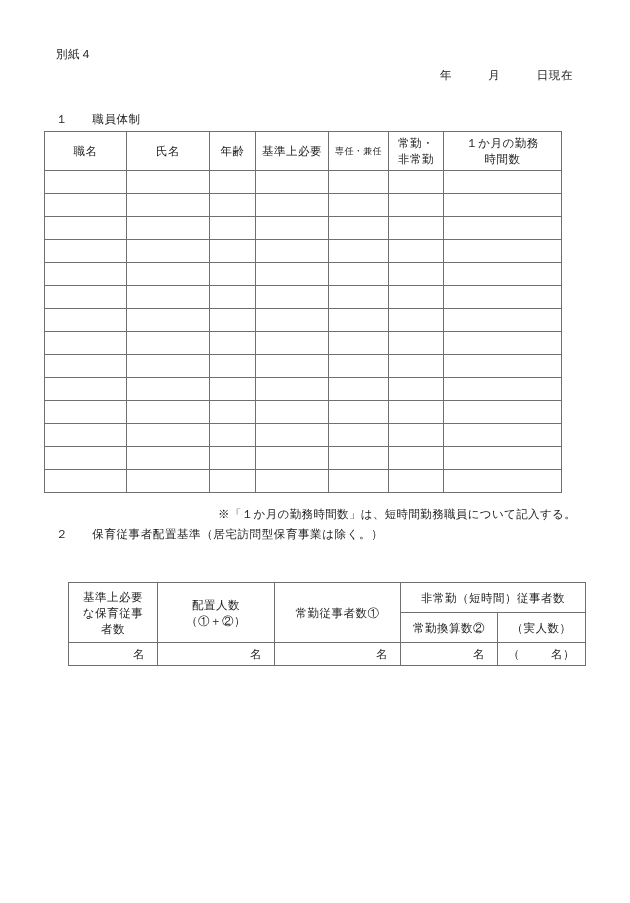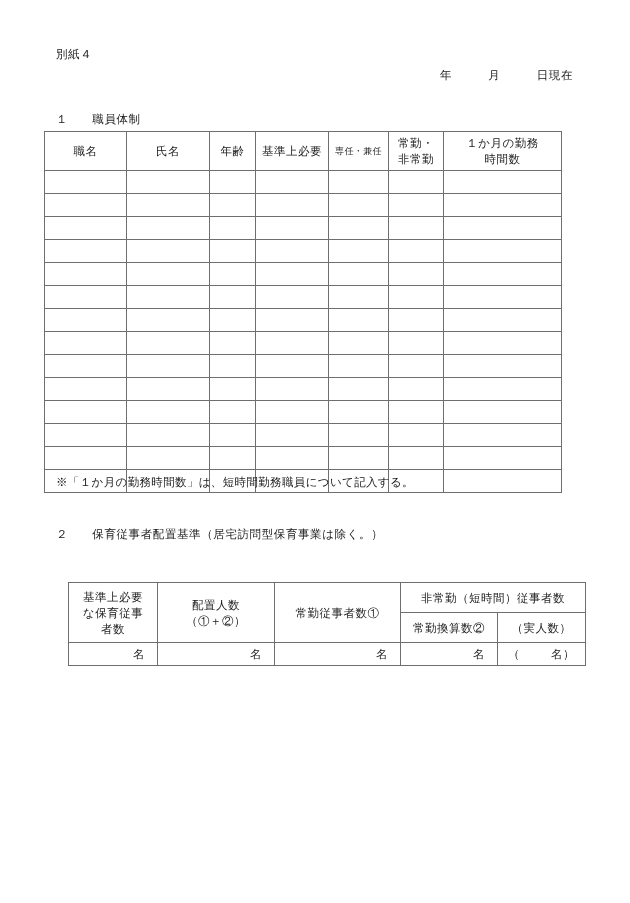--- a/index.html
+++ b/index.html
@@ -75,7 +75,7 @@
     line-height: 20px;
     white-space: pre-wrap;
   }
-  #note1 { left: 56px; top: 472px; width: 520px; }
+  #note1 { left: 56px; top: 504px; width: 520px; text-align: right; }
   #note2 { left: 56px; top: 623px; width: 520px; }
 
   

